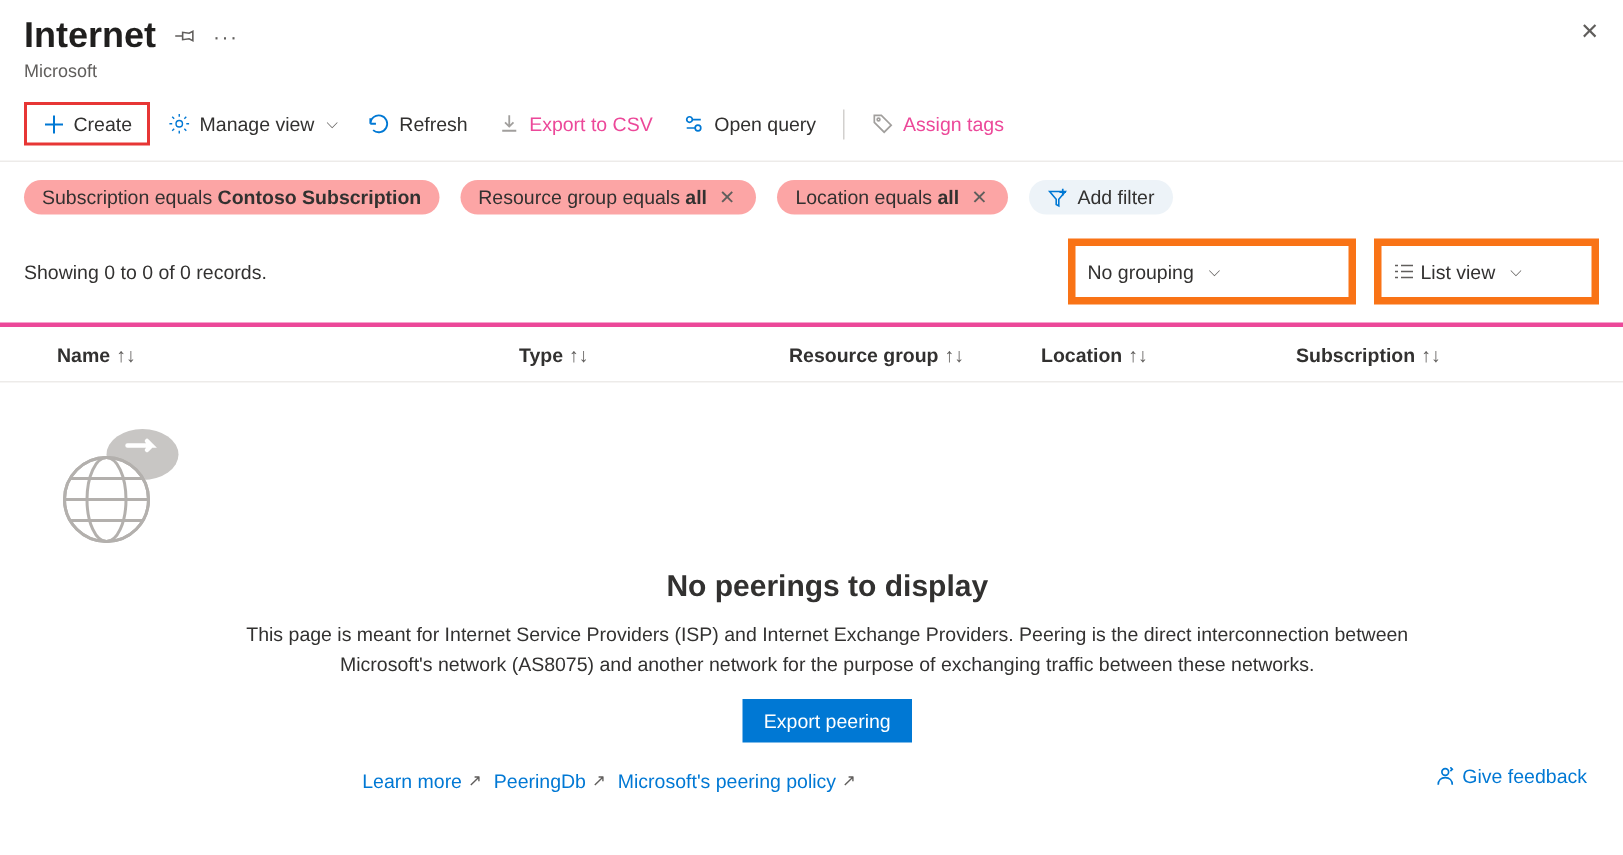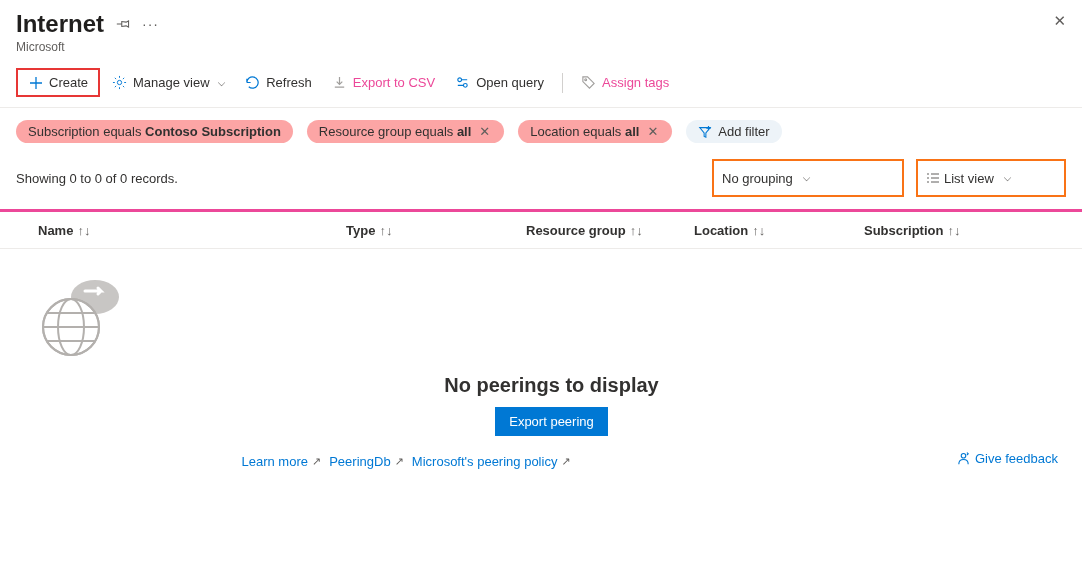--- a/index.html
+++ b/index.html
@@ -31,7 +31,7 @@
     .status-row { display: flex; align-items: center; justify-content: space-between; padding: 8px 16px 12px 16px; }
     .status-text { font-size: 13px; color: #323130; }
     .selectors { display: flex; gap: 12px; }
-    .select-box { display: inline-flex; align-items: center; border: 2px solid #f97316; padding: 17px 8px; font-size: 13px; min-width: 150px; gap: 8px; cursor: pointer; background: #fff; height: 25px; }
+    .select-box { display: inline-flex; align-items: center; border: 5px solid #f97316; padding: 17px 8px; font-size: 13px; min-width: 150px; gap: 8px; cursor: pointer; background: #fff; height: 25px; }
     .select-box.grouping { min-width: 192px; }
     .select-box .sel-icon { display: inline-flex; align-items: center; gap: 4px; }
     

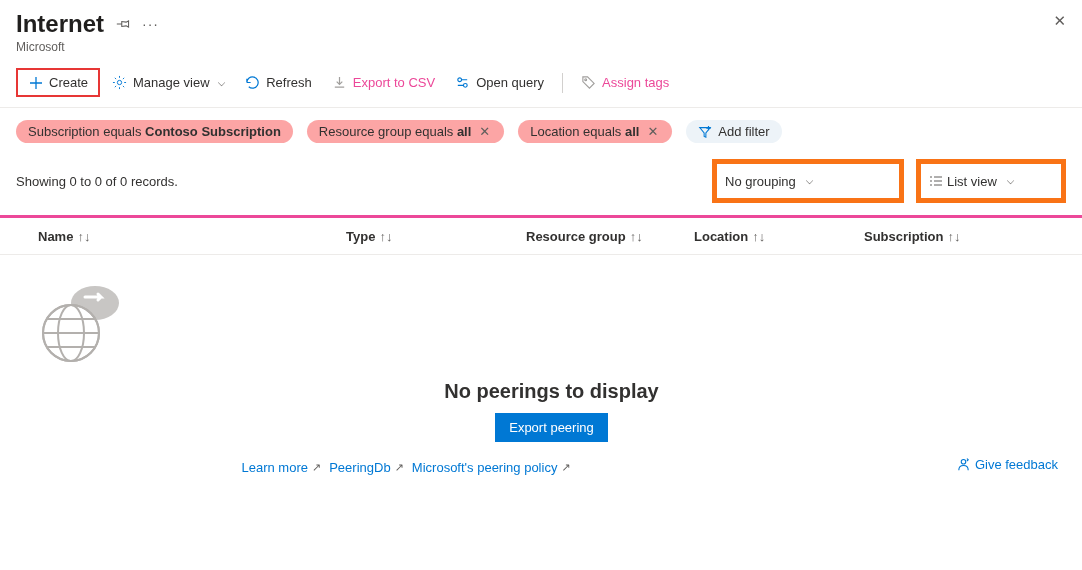--- a/index.html
+++ b/index.html
@@ -213,6 +213,7 @@
     </svg>
   </div>
   <div class="empty-title">No peerings to display</div>
+  <div class="empty-desc">This page is meant for Internet Service Providers (ISP) and Internet Exchange Providers. Peering is the direct interconnection between Microsoft's network (AS8075) and another network for the purpose of exchanging traffic between these networks.</div>
   <button class="primary-btn">Export peering</button>
   <div class="links-col">
     <a class="link">

